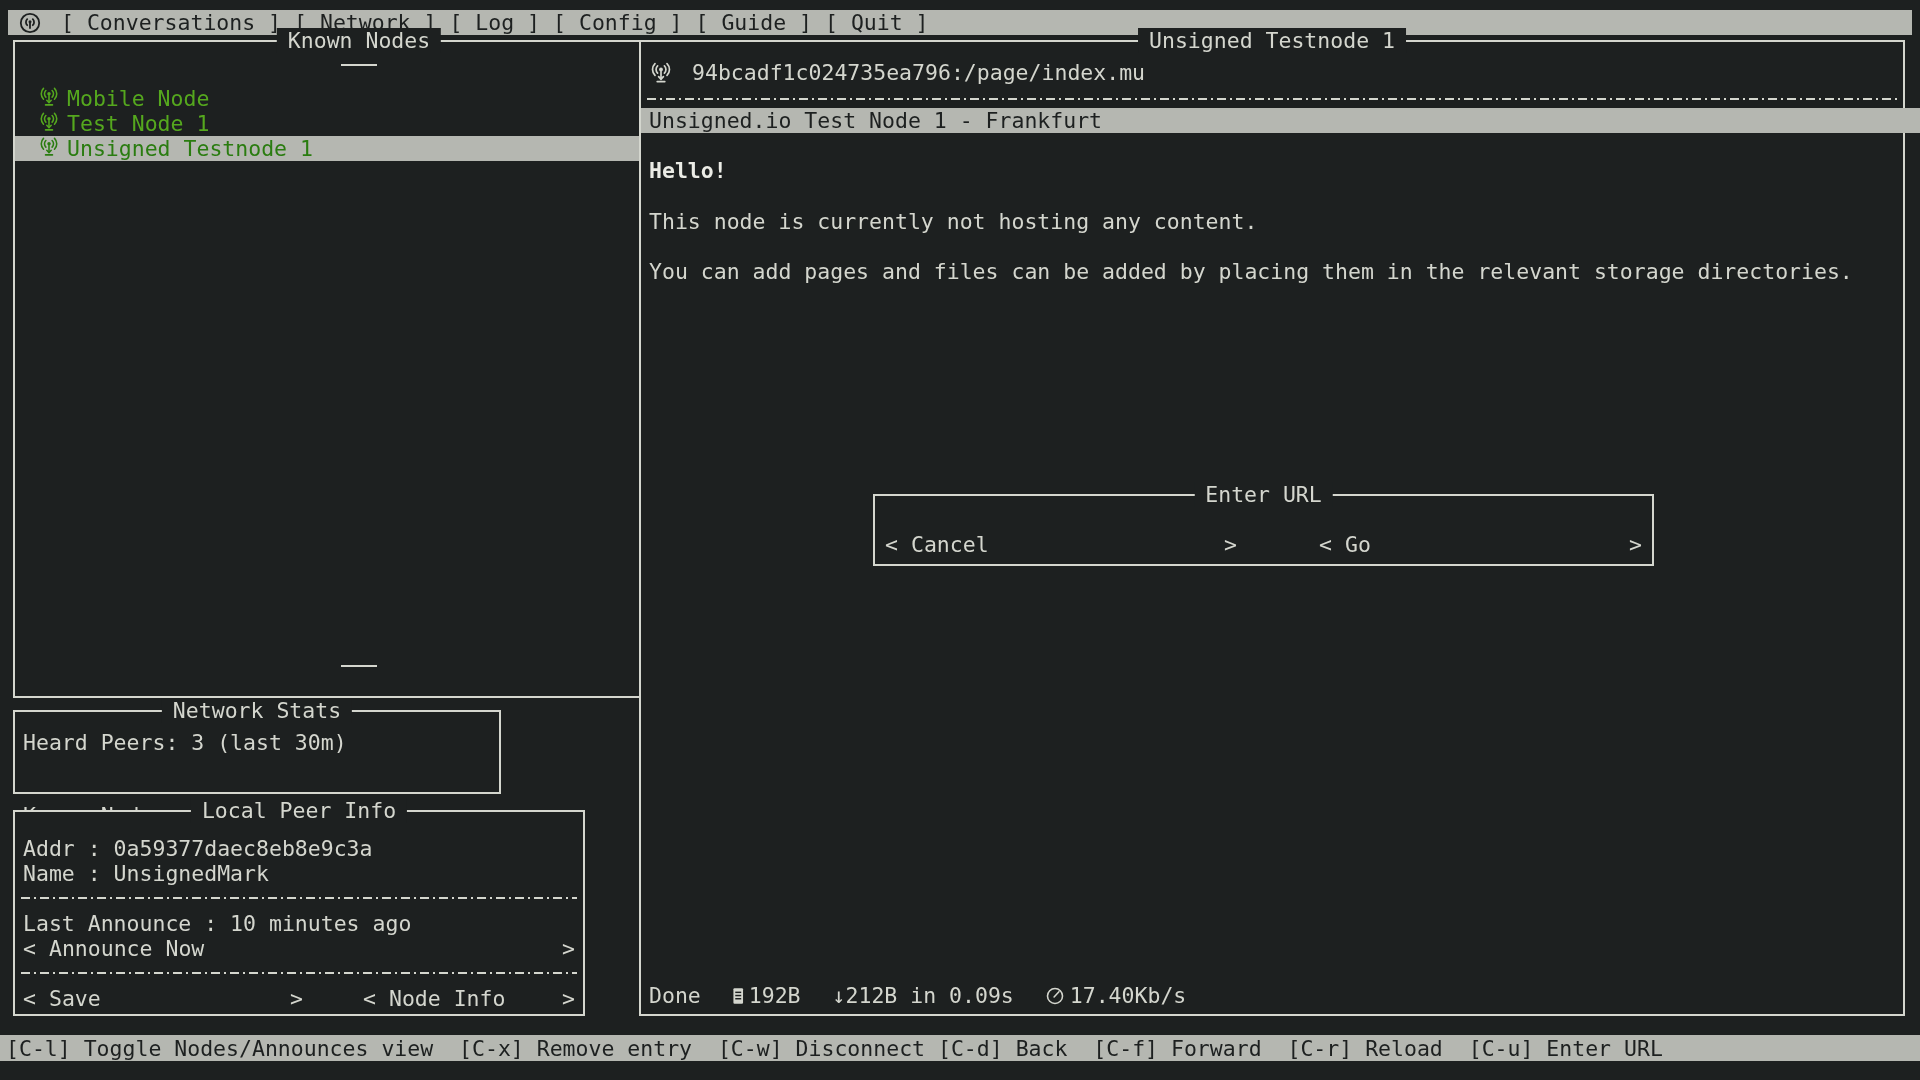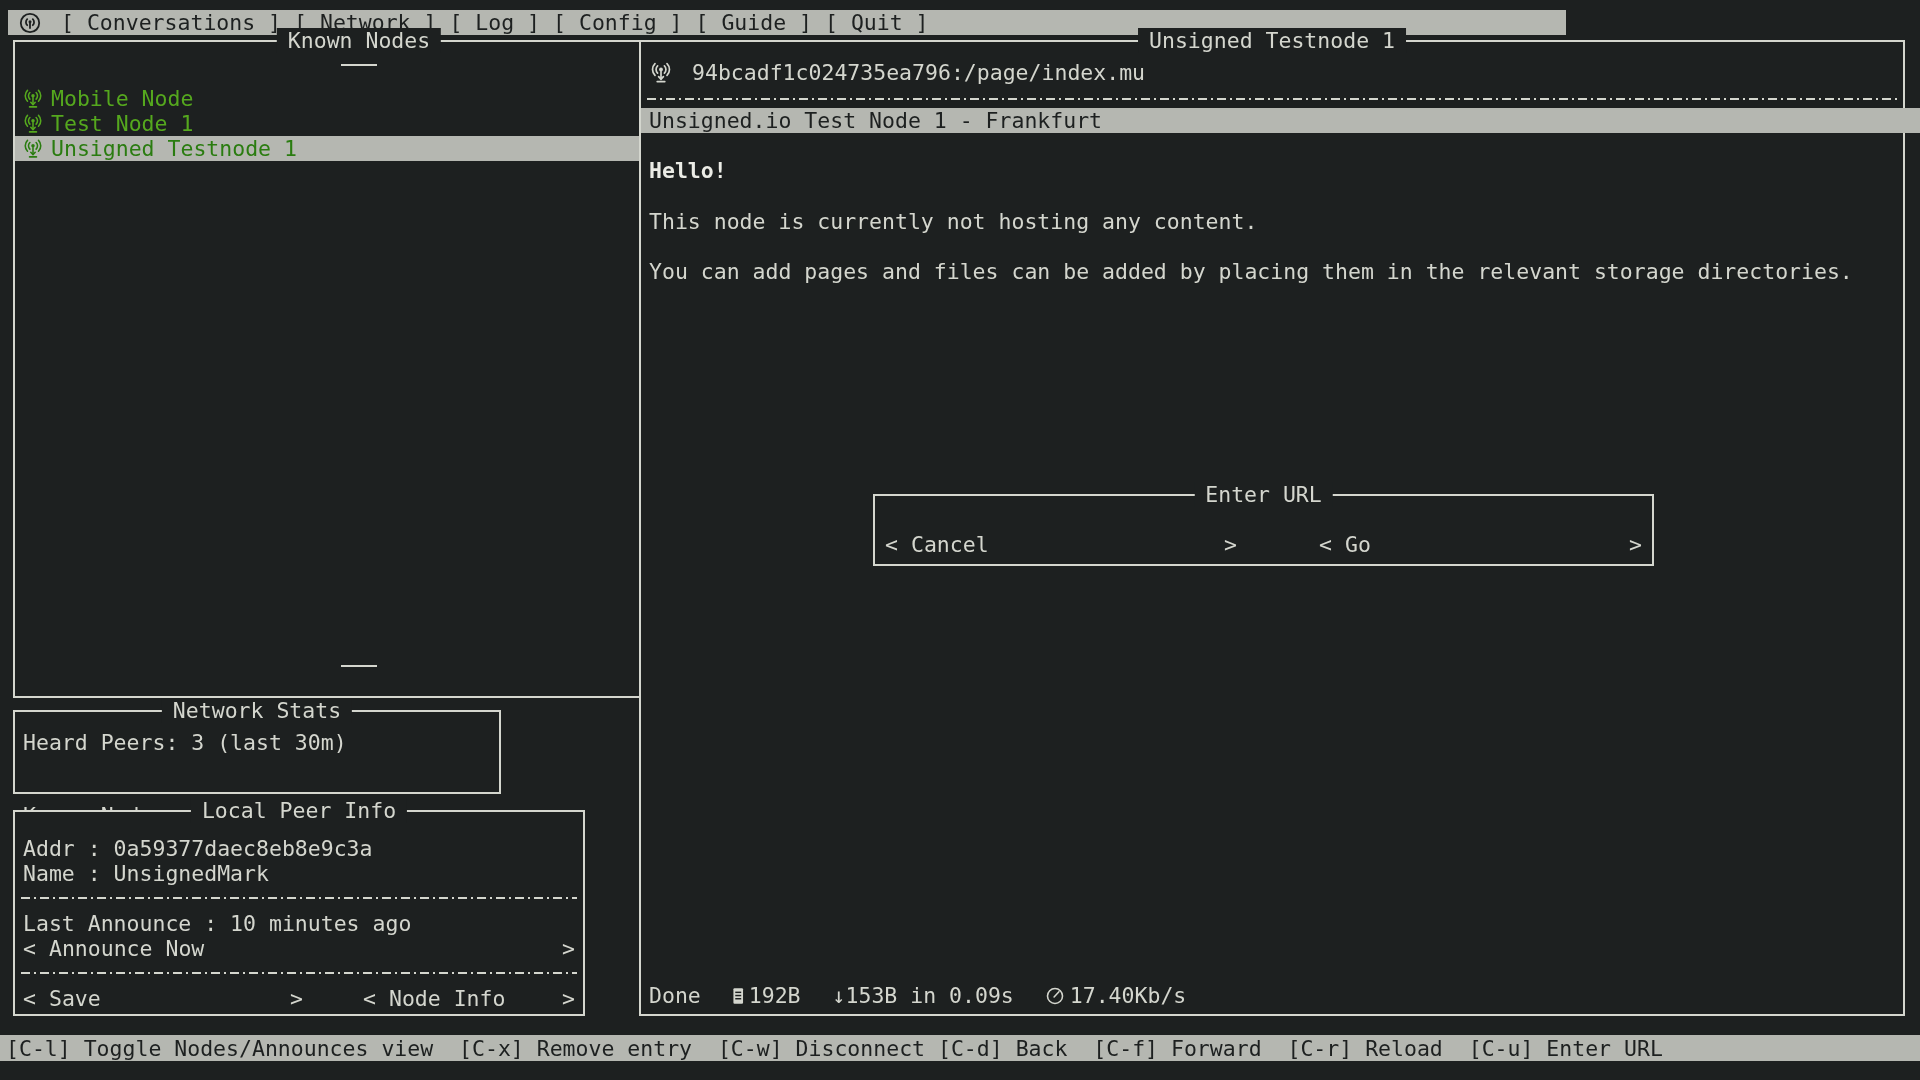--- a/index.html
+++ b/index.html
@@ -15,7 +15,7 @@
     white-space:pre;
   }
   
-  .menubar{position:absolute;top:10px;left:8px;width:1558px;height:25px;
+  .menubar{position:absolute;top:10px;left:8px;width:1904px;height:25px;
     background:var(--bar-bg);color:var(--bar-fg);display:flex;align-items:center;gap:13px;
     padding-left:10px;}
   .menubar .logo{display:flex;align-items:center;margin-right:6px;}

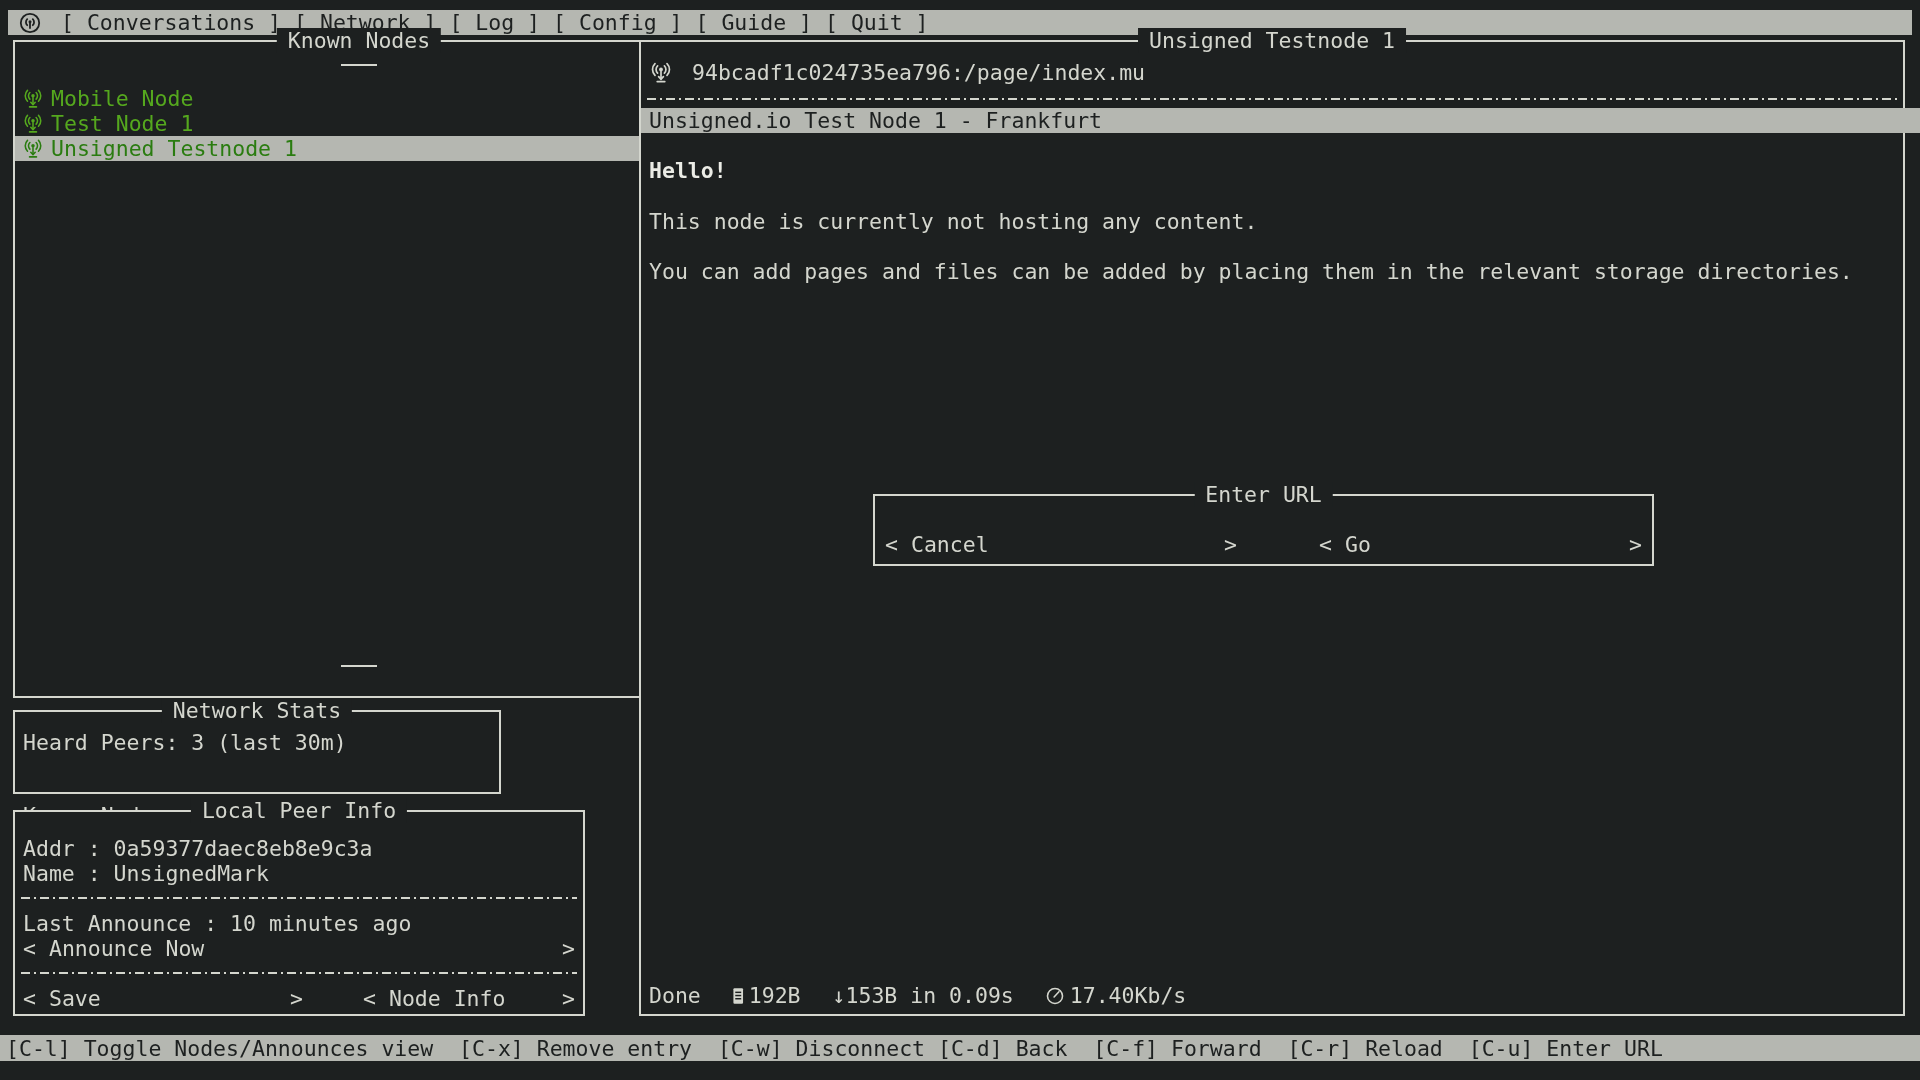--- a/index.html
+++ b/index.html
@@ -27,8 +27,8 @@
   .scroll-indicator{position:absolute;left:50%;transform:translateX(-50%);
     width:36px;height:2px;background:var(--fg);}
   
-  .node-row{position:absolute;left:0;width:100%;height:25px;display:flex;align-items:center;
-    gap:7px;padding-left:7px;color:var(--green);}
+  .node-row{position:absolute;left:0;width:100%;height:25px;display:flex;
+    gap:7px;padding-left:23px;color:var(--green);}
   .node-row.selected{background:var(--bar-bg);color:var(--green-selected);}
   .node-row svg{flex:0 0 auto;}
   

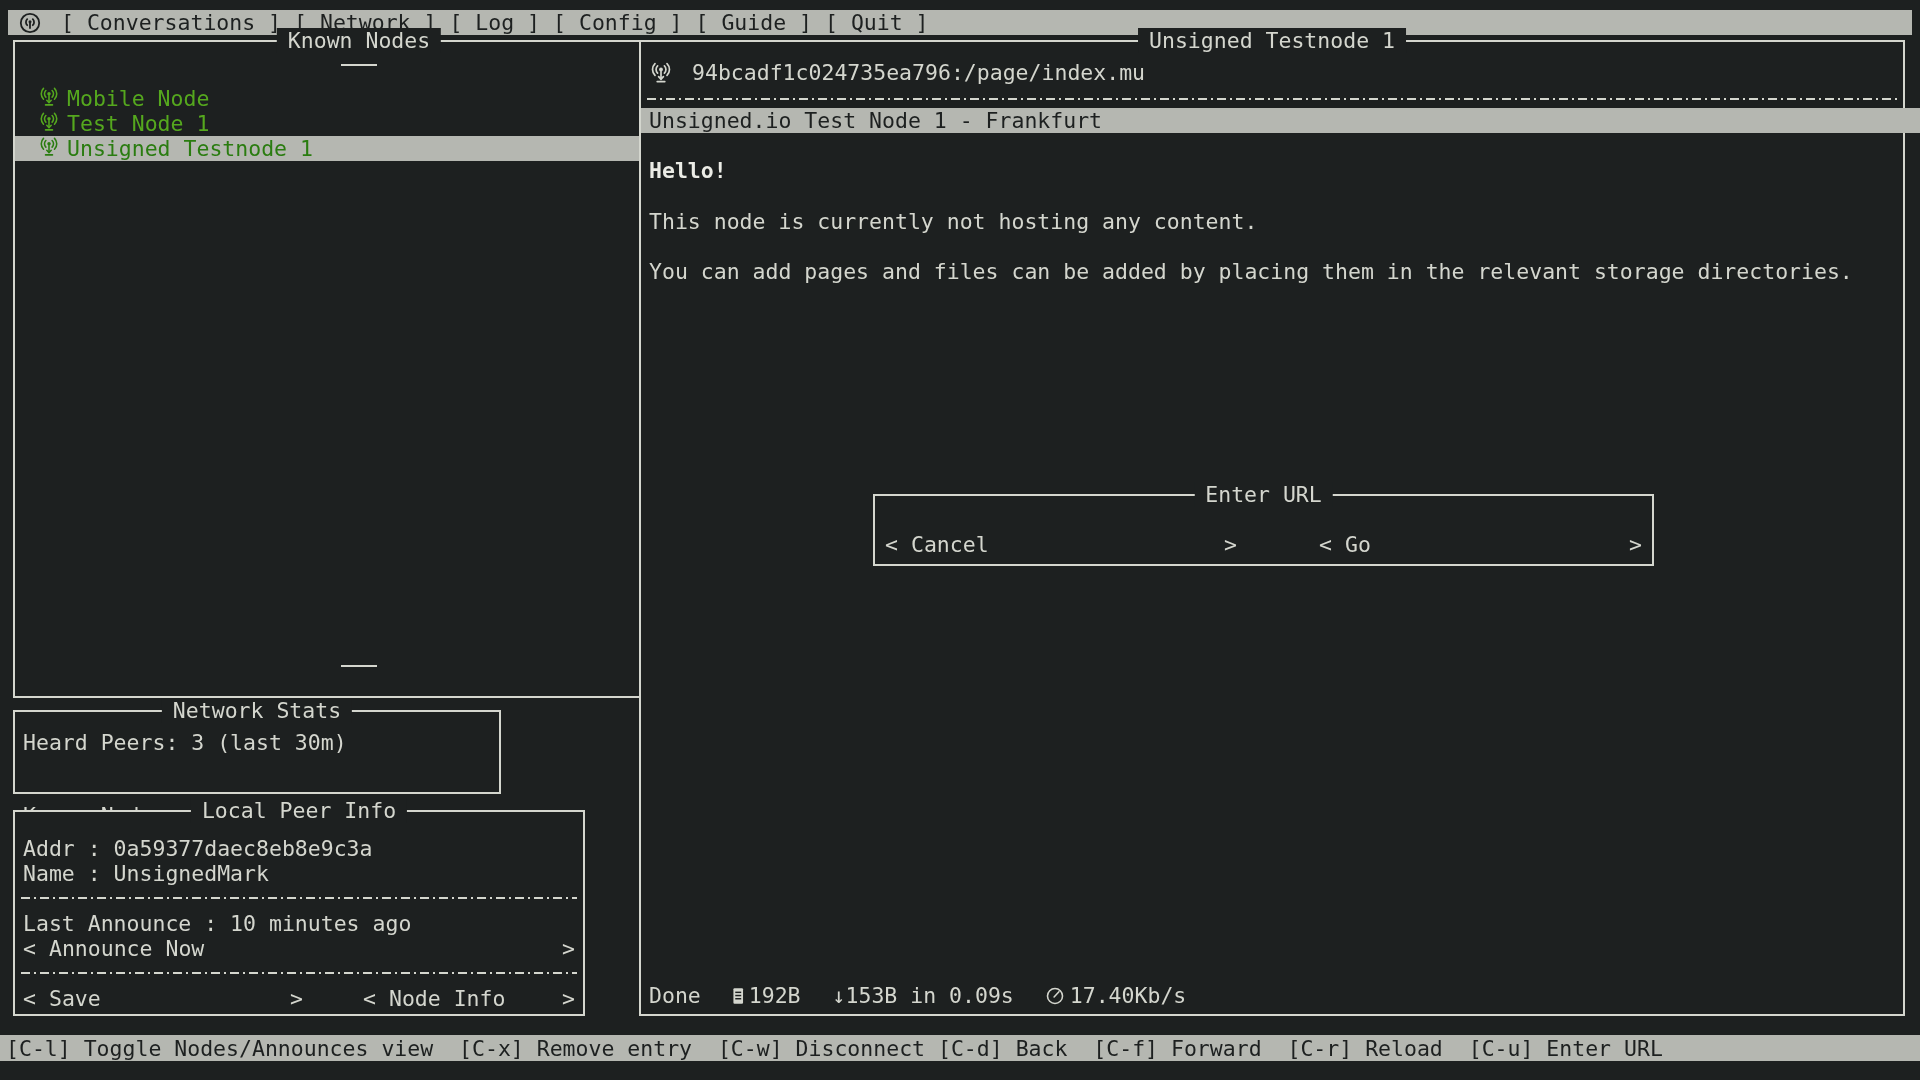--- a/index.html
+++ b/index.html
@@ -195,7 +195,7 @@
         <span>192B</span>
       </span>
       <span style="width:32px;"></span>
-      <span class="seg">↓153B in 0.09s</span>
+      <span class="seg">↓212B in 0.09s</span>
       <span style="width:30px;"></span>
       <span class="seg">
         <svg width="22" height="22" style="margin-right:4px;">

